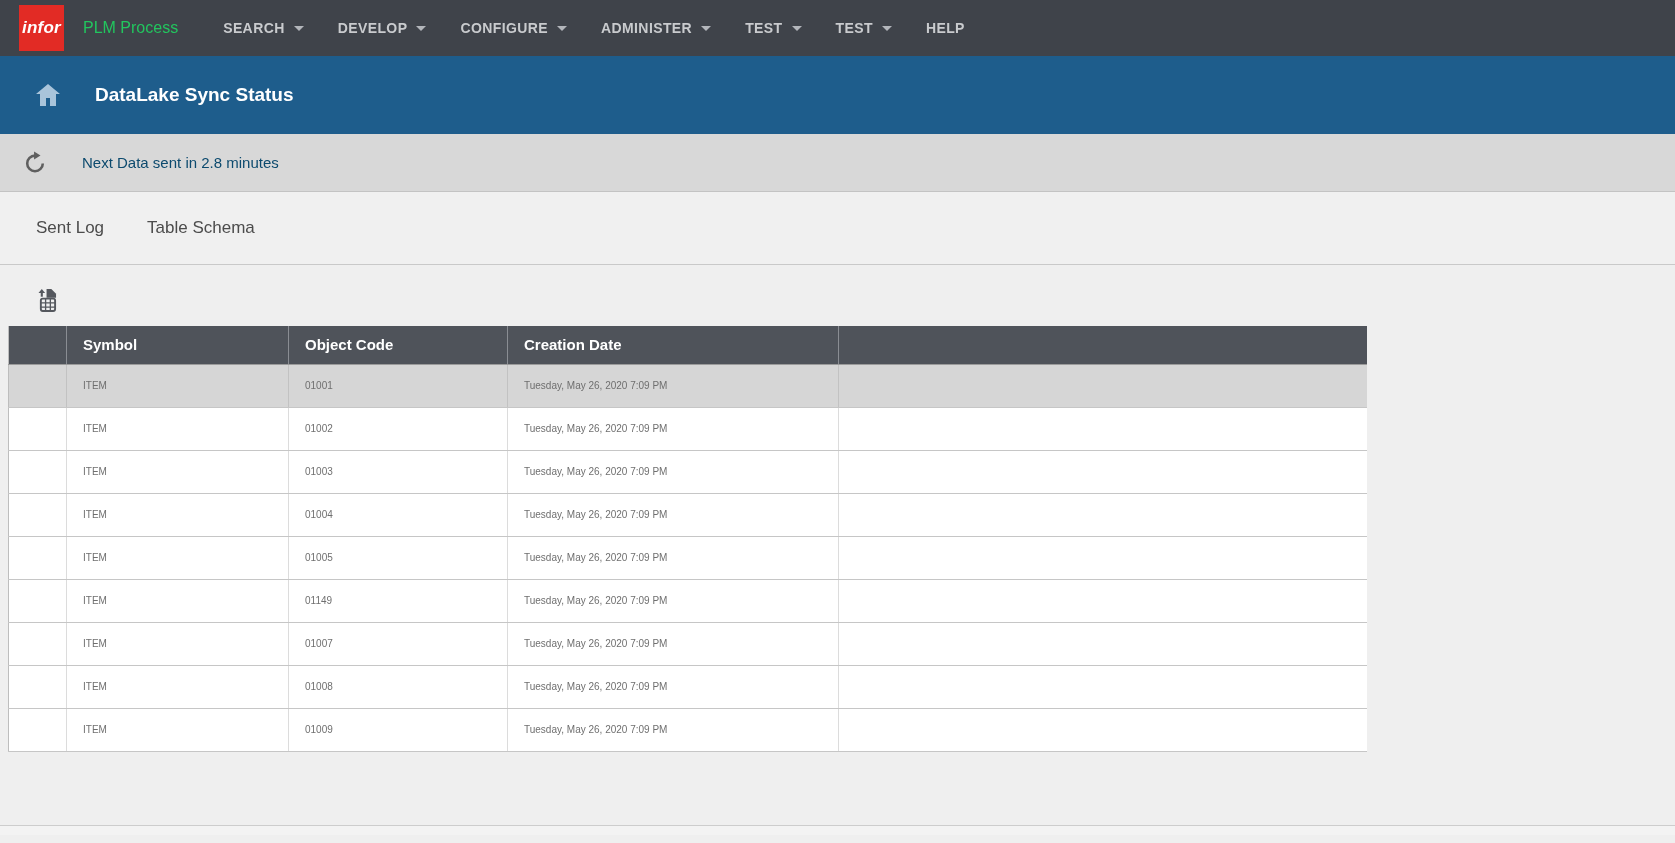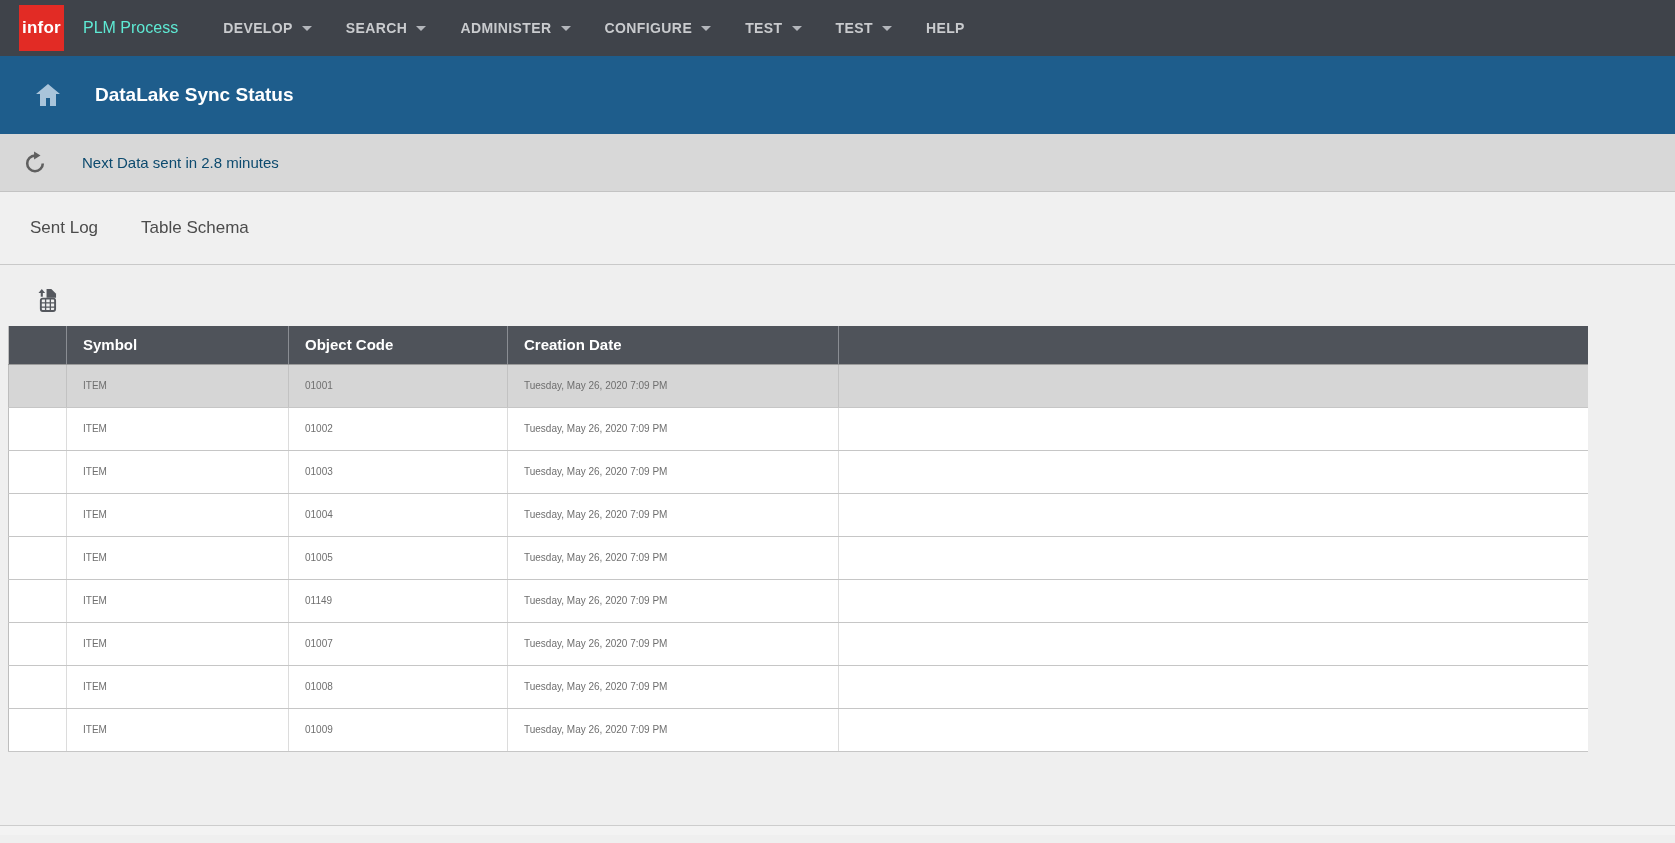--- a/index.html
+++ b/index.html
@@ -9,7 +9,7 @@
   
   .topnav { height:56px; background:#3f434a; display:flex; align-items:center; }
   .logo { width:45px; height:46px; background:#e22b25; margin-left:19px;
-    display:flex; align-items:center; justify-content:center; flex:0 0 auto; cursor:pointer; }
+    display:flex; align-items:center; justify-content:center; flex:0 0 auto; cursor:pointer;font-style:italic; }
   .logo span { color:#fff; font-weight:bold; font-size:17px; letter-spacing:.2px; }
   .appname { color:#5eead4; font-size:16px; margin-left:19px; margin-right:28px; }
   .nav-menu { display:flex; align-items:center; }

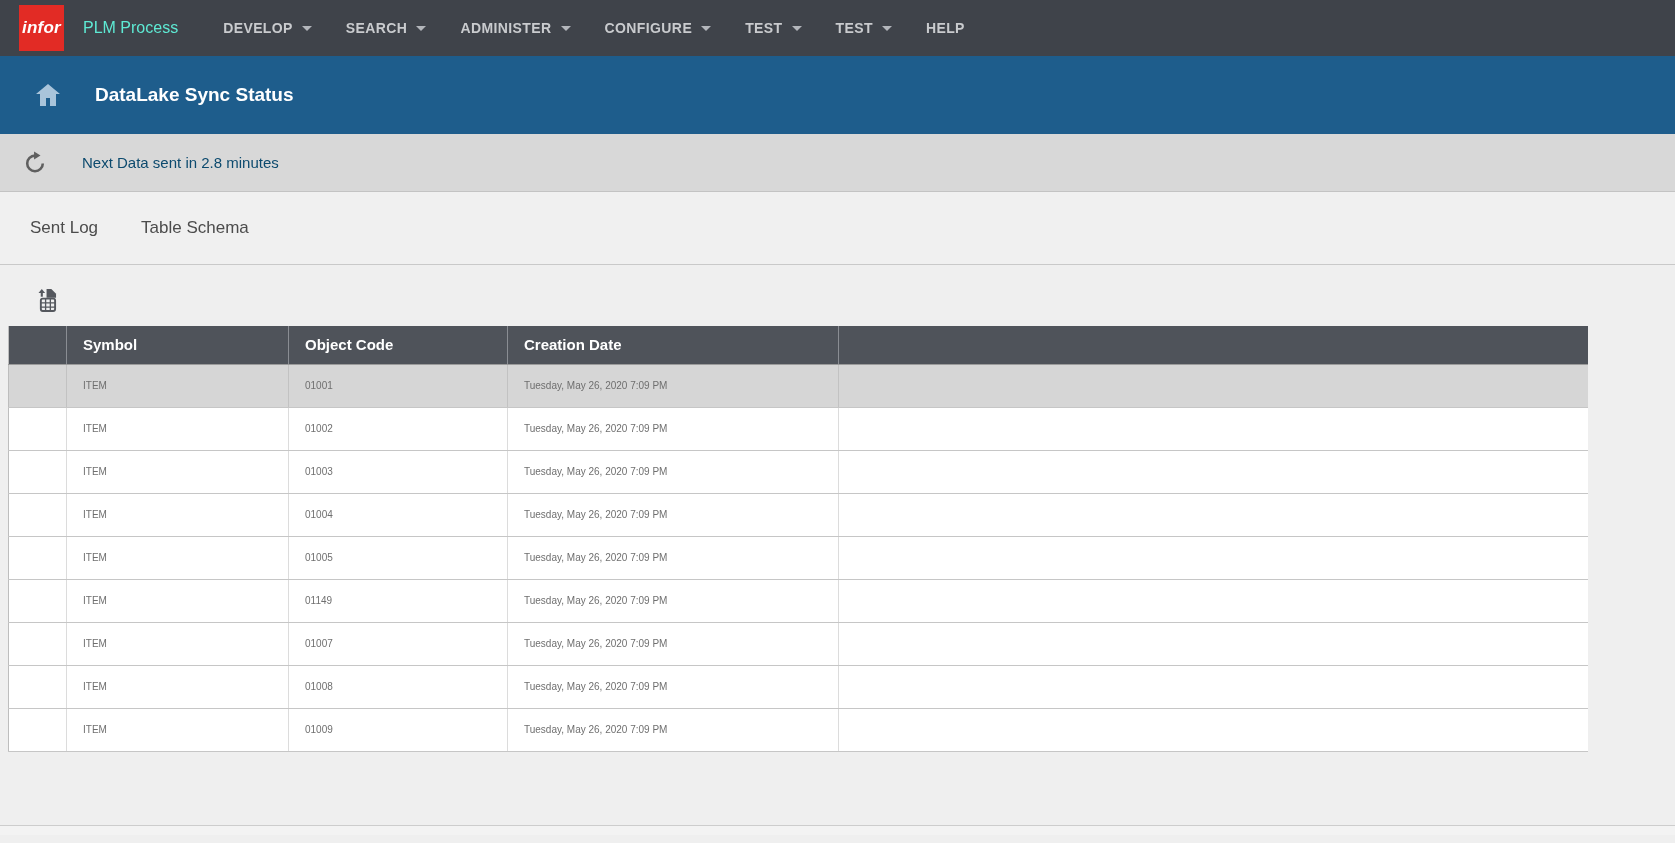--- a/index.html
+++ b/index.html
@@ -11,7 +11,7 @@
   .logo { width:45px; height:46px; background:#e22b25; margin-left:19px;
     display:flex; align-items:center; justify-content:center; flex:0 0 auto; cursor:pointer;font-style:italic; }
   .logo span { color:#fff; font-weight:bold; font-size:17px; letter-spacing:.2px; }
-  .appname { color:#5eead4; font-size:16px; margin-left:19px; margin-right:28px; }
+  .appname { color:#22c55e; font-size:16px; margin-left:19px; margin-right:28px; }
   .nav-menu { display:flex; align-items:center; }
   .nav-item { display:flex; align-items:center; padding:0 17px; height:56px; cursor:pointer; }
   .nav-item span { color:#c9cbce; font-size:14px; font-weight:bold; letter-spacing:.4px; }

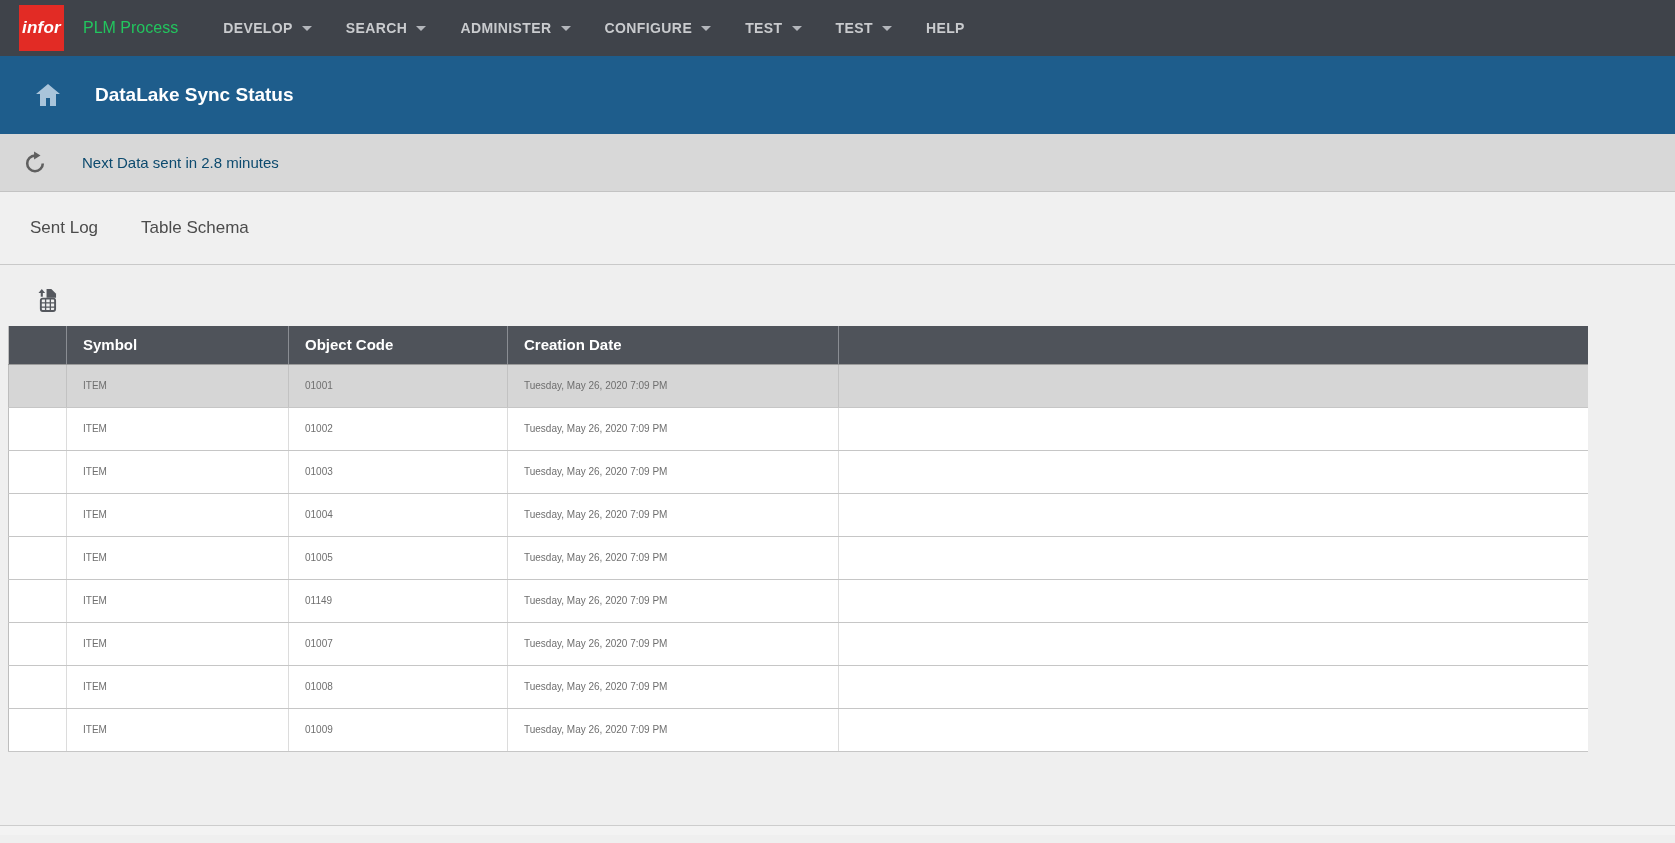--- a/index.html
+++ b/index.html
@@ -70,11 +70,11 @@
   <div class="appname">PLM Process</div>
   <div class="nav-menu">
       <div class="nav-item">
+        <span>SEARCH</span>
+        <i class="chev"></i>
+      </div>
+      <div class="nav-item">
         <span>DEVELOP</span>
-        <i class="chev"></i>
-      </div>
-      <div class="nav-item">
-        <span>SEARCH</span>
         <i class="chev"></i>
       </div>
       <div class="nav-item">

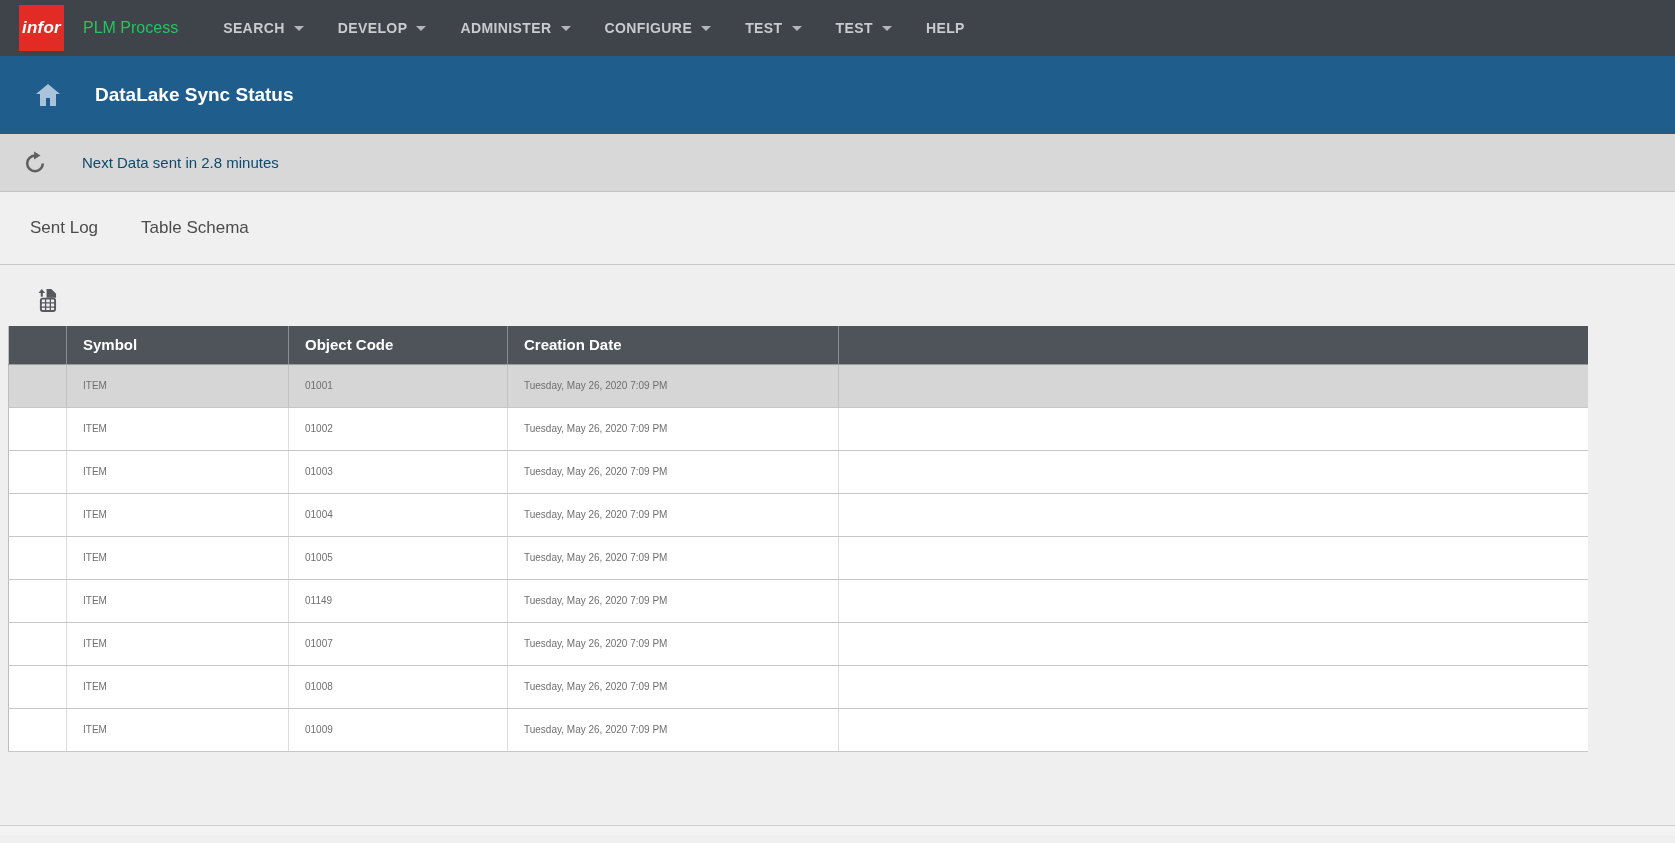--- a/index.html
+++ b/index.html
@@ -78,11 +78,11 @@
         <i class="chev"></i>
       </div>
       <div class="nav-item">
+        <span>CONFIGURE</span>
+        <i class="chev"></i>
+      </div>
+      <div class="nav-item">
         <span>ADMINISTER</span>
-        <i class="chev"></i>
-      </div>
-      <div class="nav-item">
-        <span>CONFIGURE</span>
         <i class="chev"></i>
       </div>
       <div class="nav-item">

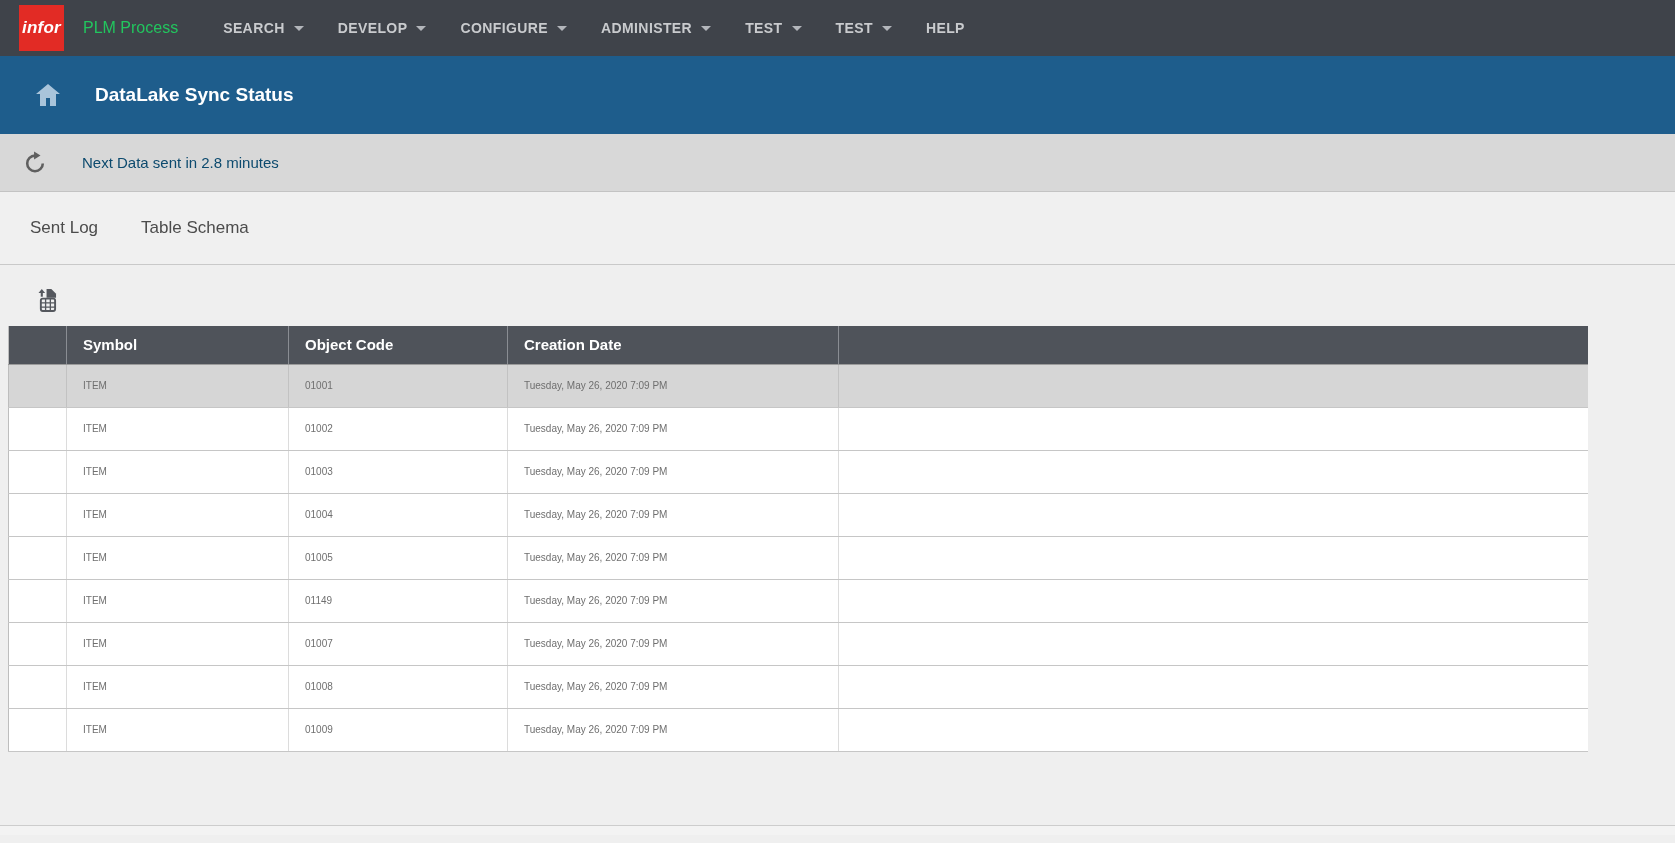--- a/index.html
+++ b/index.html
@@ -31,7 +31,7 @@
 
   
   .tabstrip { height:73px; background:#f0f0f0; border-bottom:1px solid #c9c9c9;
-    display:flex; align-items:center; padding-left:18px; }
+    display:flex; align-items:center; padding-left:24px; }
   .tab { position:relative; height:100%; display:flex; align-items:center;
     padding:0 12px; margin-right:19px; font-size:17px; color:#4c4c4c; cursor:pointer; }
   .tab.active { color:#2376bd; }

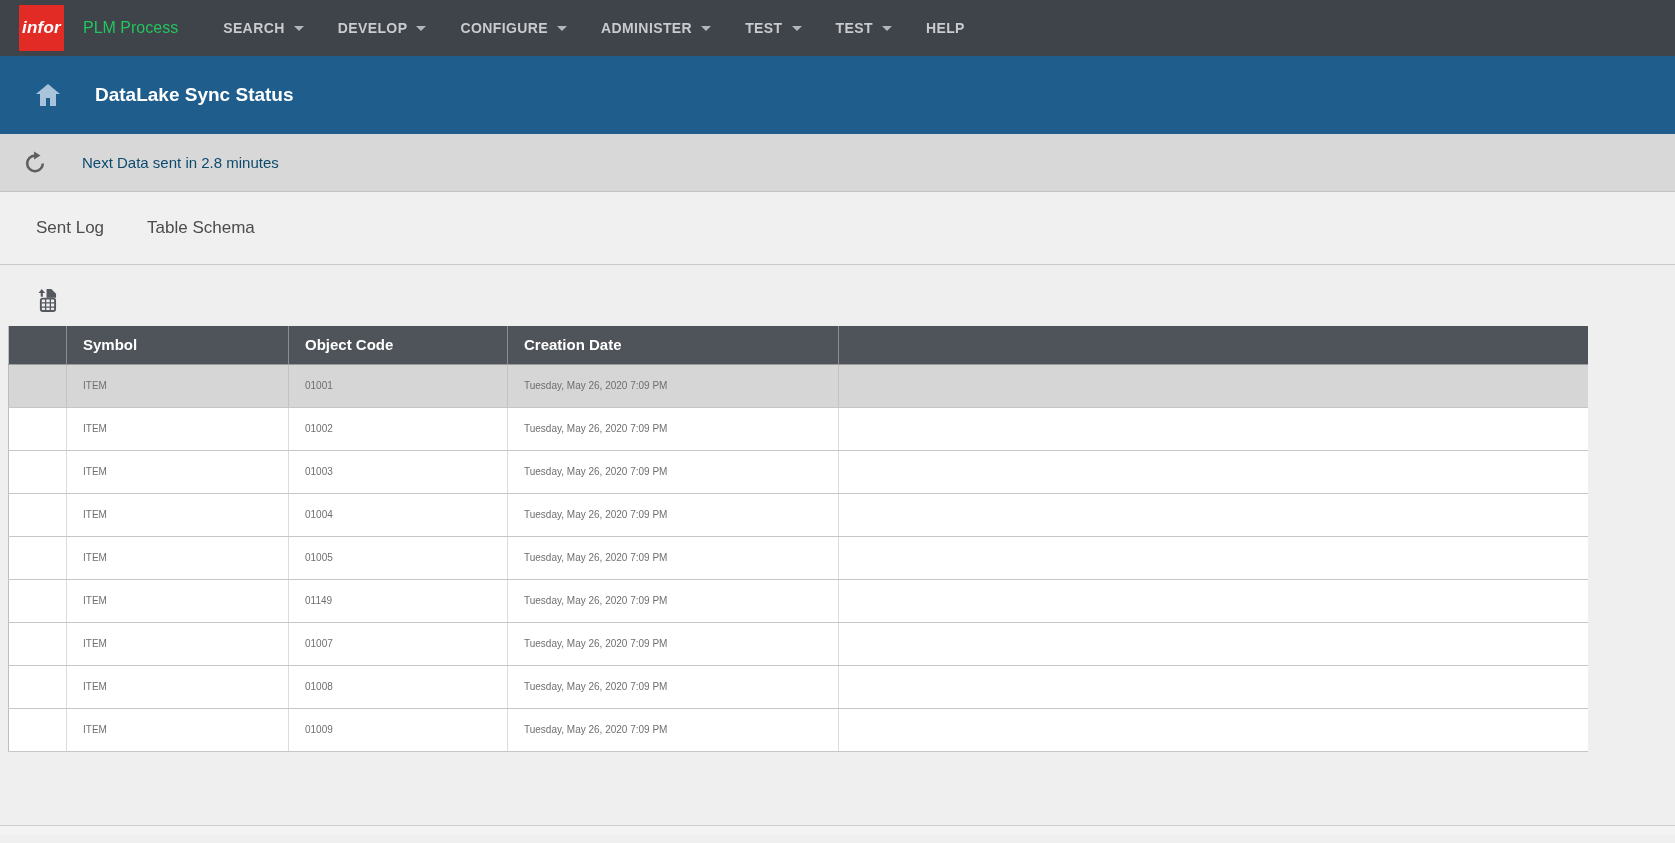--- a/index.html
+++ b/index.html
@@ -43,7 +43,7 @@
   .exportbar { padding:24px 0 14px 38px; height:61px; }
   .export-ico { display:inline-flex; cursor:pointer; }
 
-  table.grid { border-collapse:collapse; table-layout:fixed; width:1580px; margin-left:8px;
+  table.grid { border-collapse:collapse; table-layout:fixed; width:1359px; margin-left:8px;
     border-left:1px solid #bdbdbd; }
   .grid th { height:38px; background:#4f535a; color:#ffffff; font-size:15px; font-weight:bold;
     text-align:left; padding:0 0 0 16px; border-bottom:1px solid #9b9b9b; cursor:pointer; }

